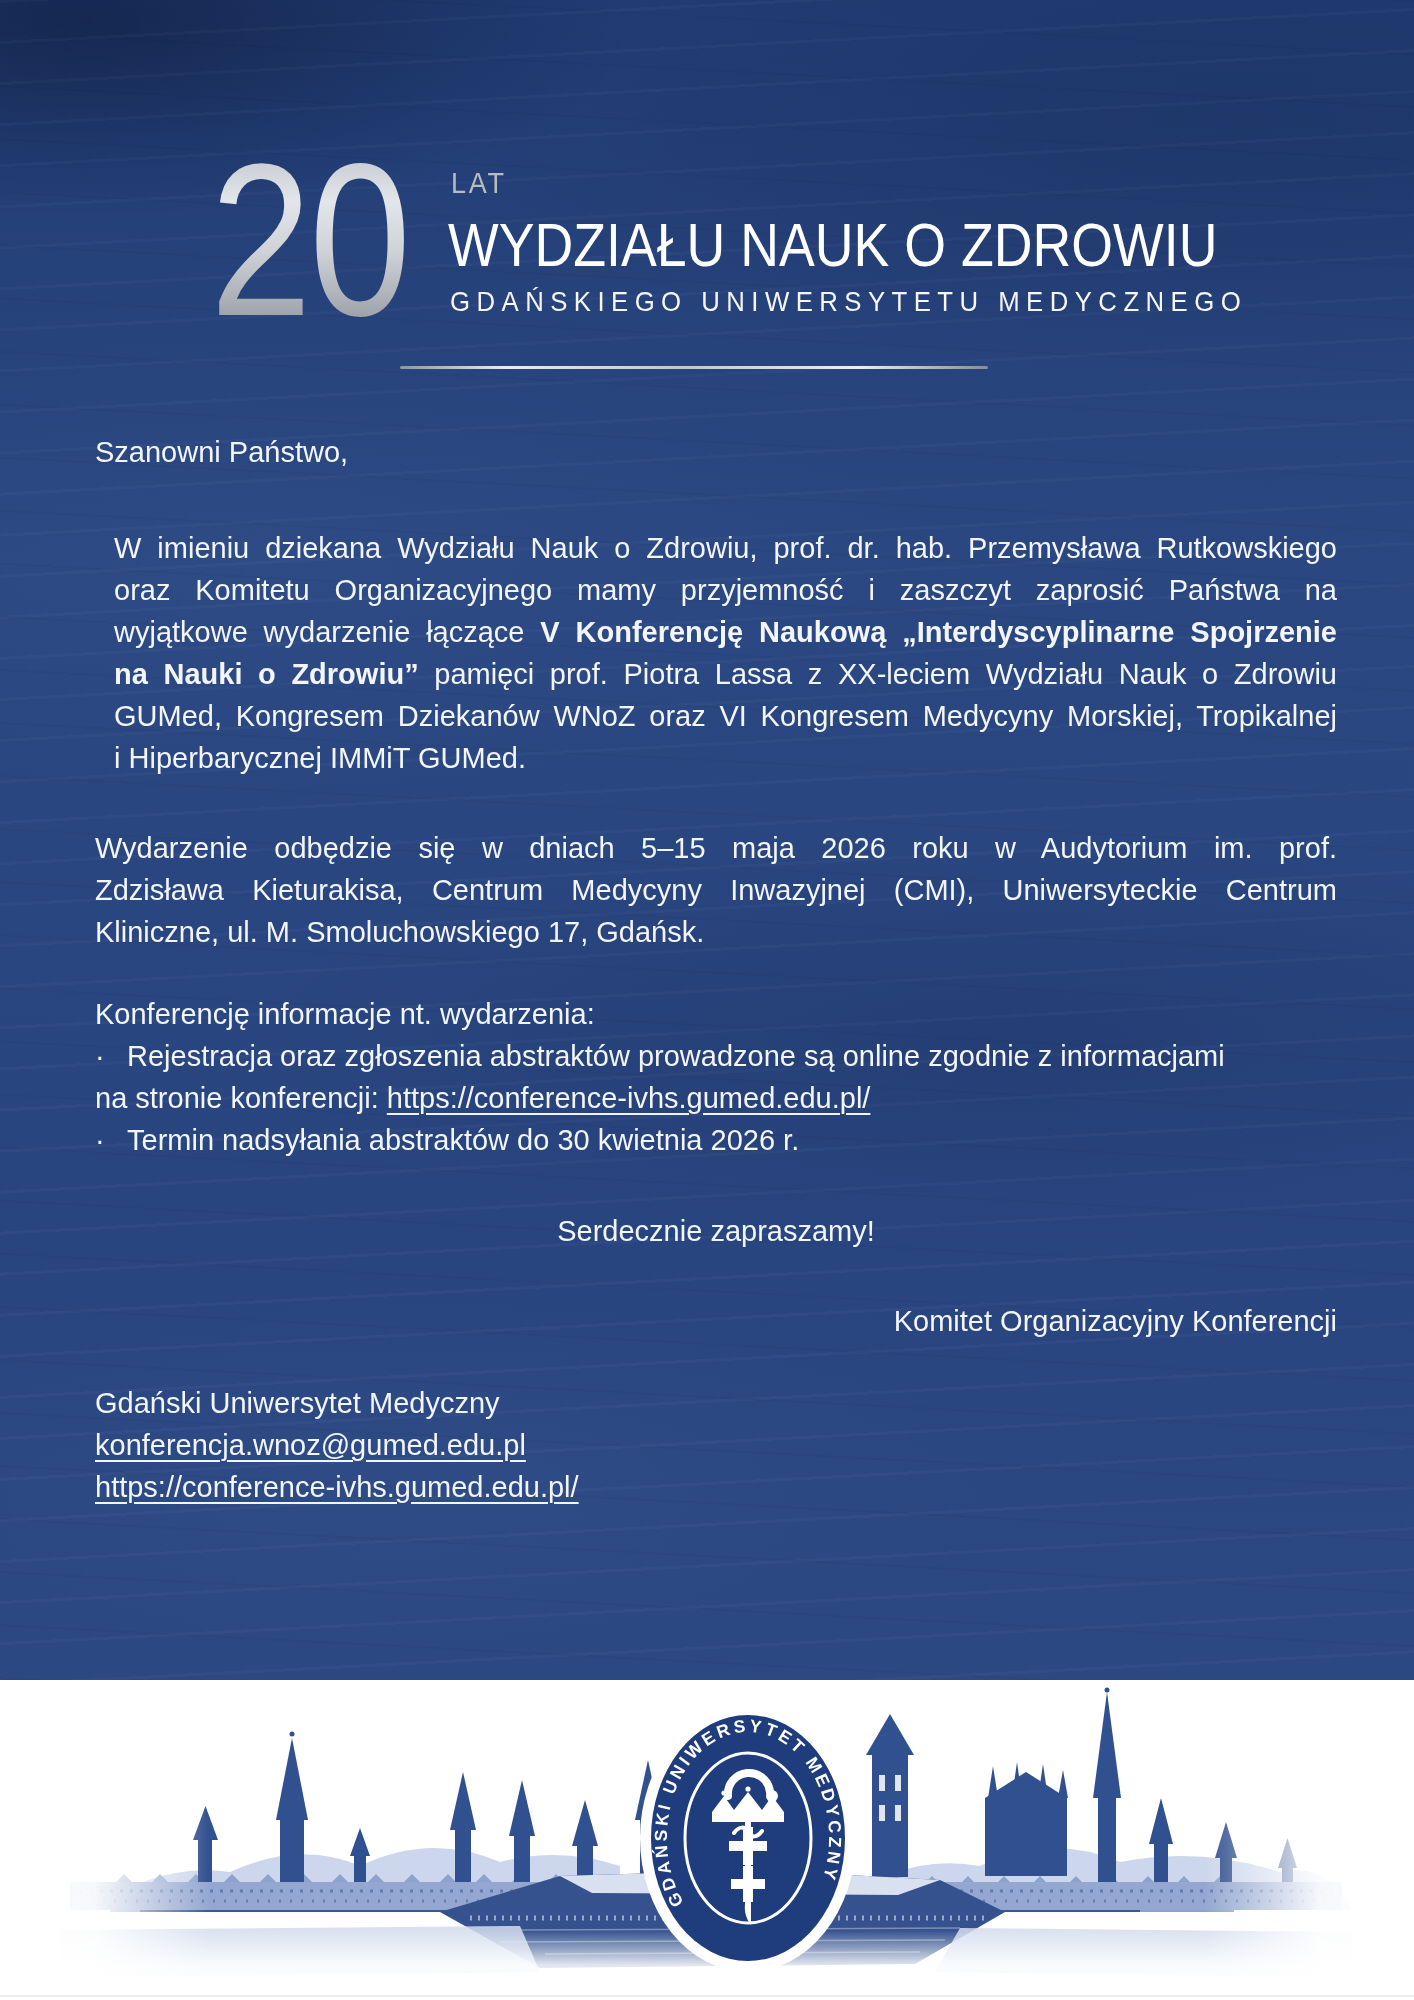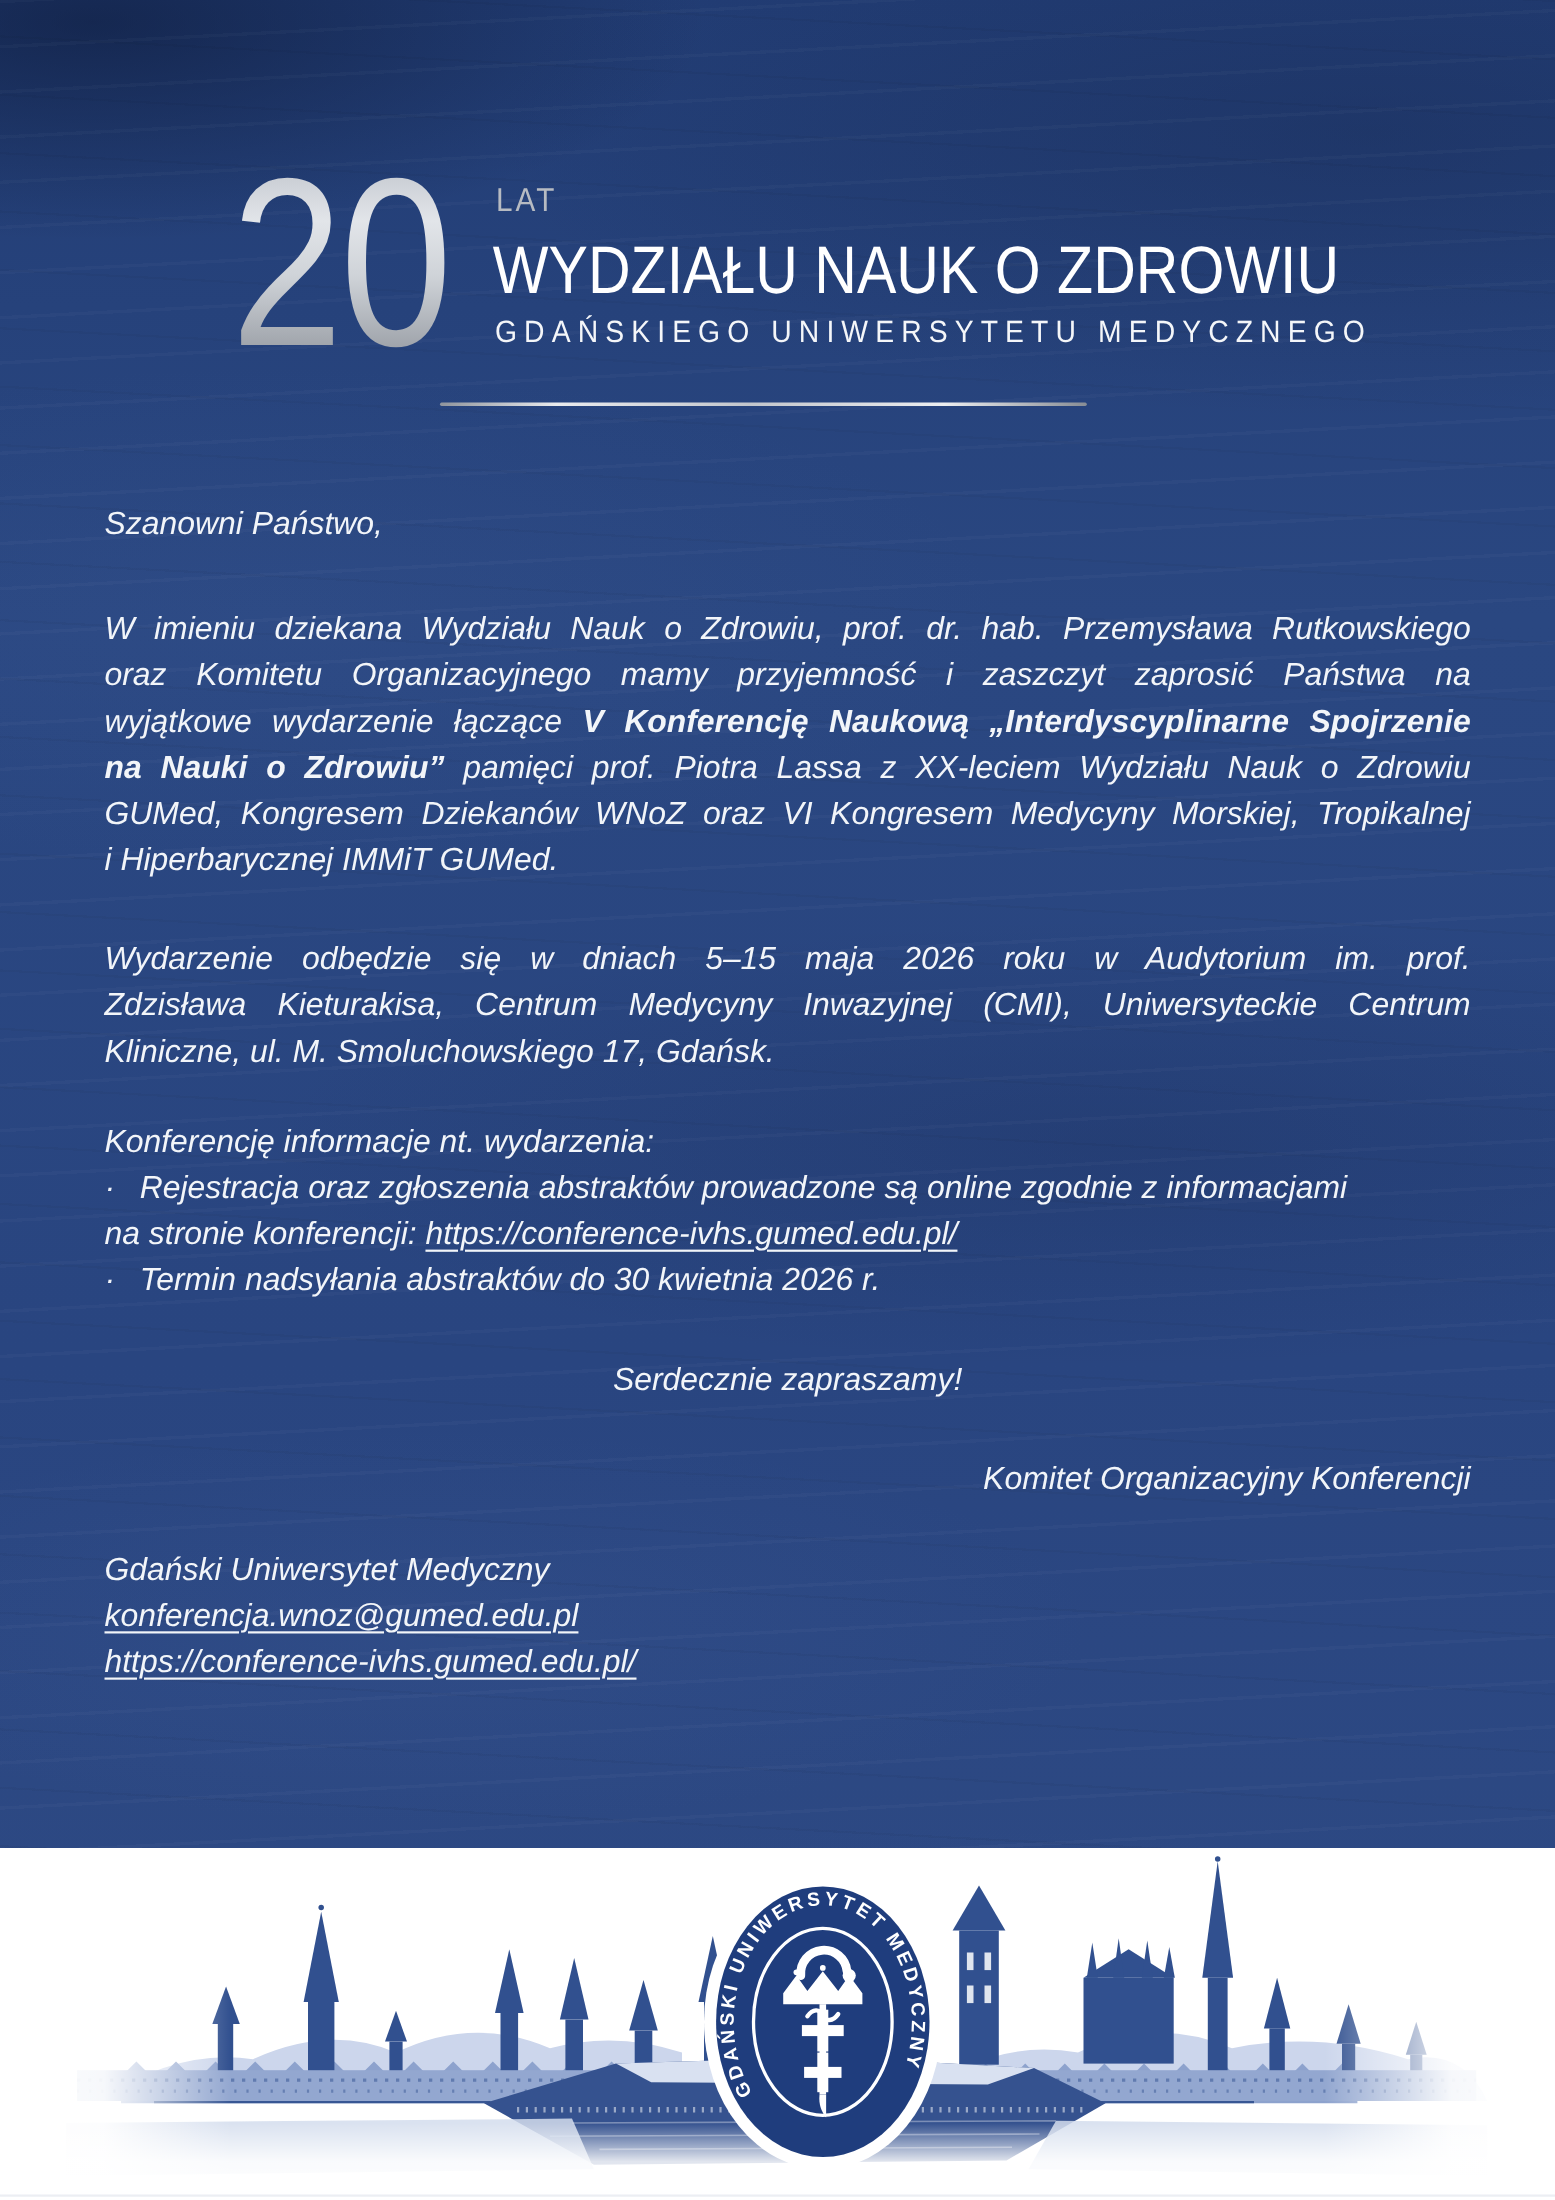--- a/index.html
+++ b/index.html
@@ -60,8 +60,8 @@
 
   
   .content{
-    position:absolute;left:95px;top:455px;width:1242px;
-    color:#f2f5f9;font-size:29px;line-height:42px;font-style:italic;
+    position:absolute;left:95px;top:431px;width:1242px;
+    color:#f2f5f9;font-size:29px;line-height:42px;
   }
   .content b{font-weight:bold;}
   .jl{text-align:justify;text-align-last:justify;-moz-text-align-last:justify;height:42px;}

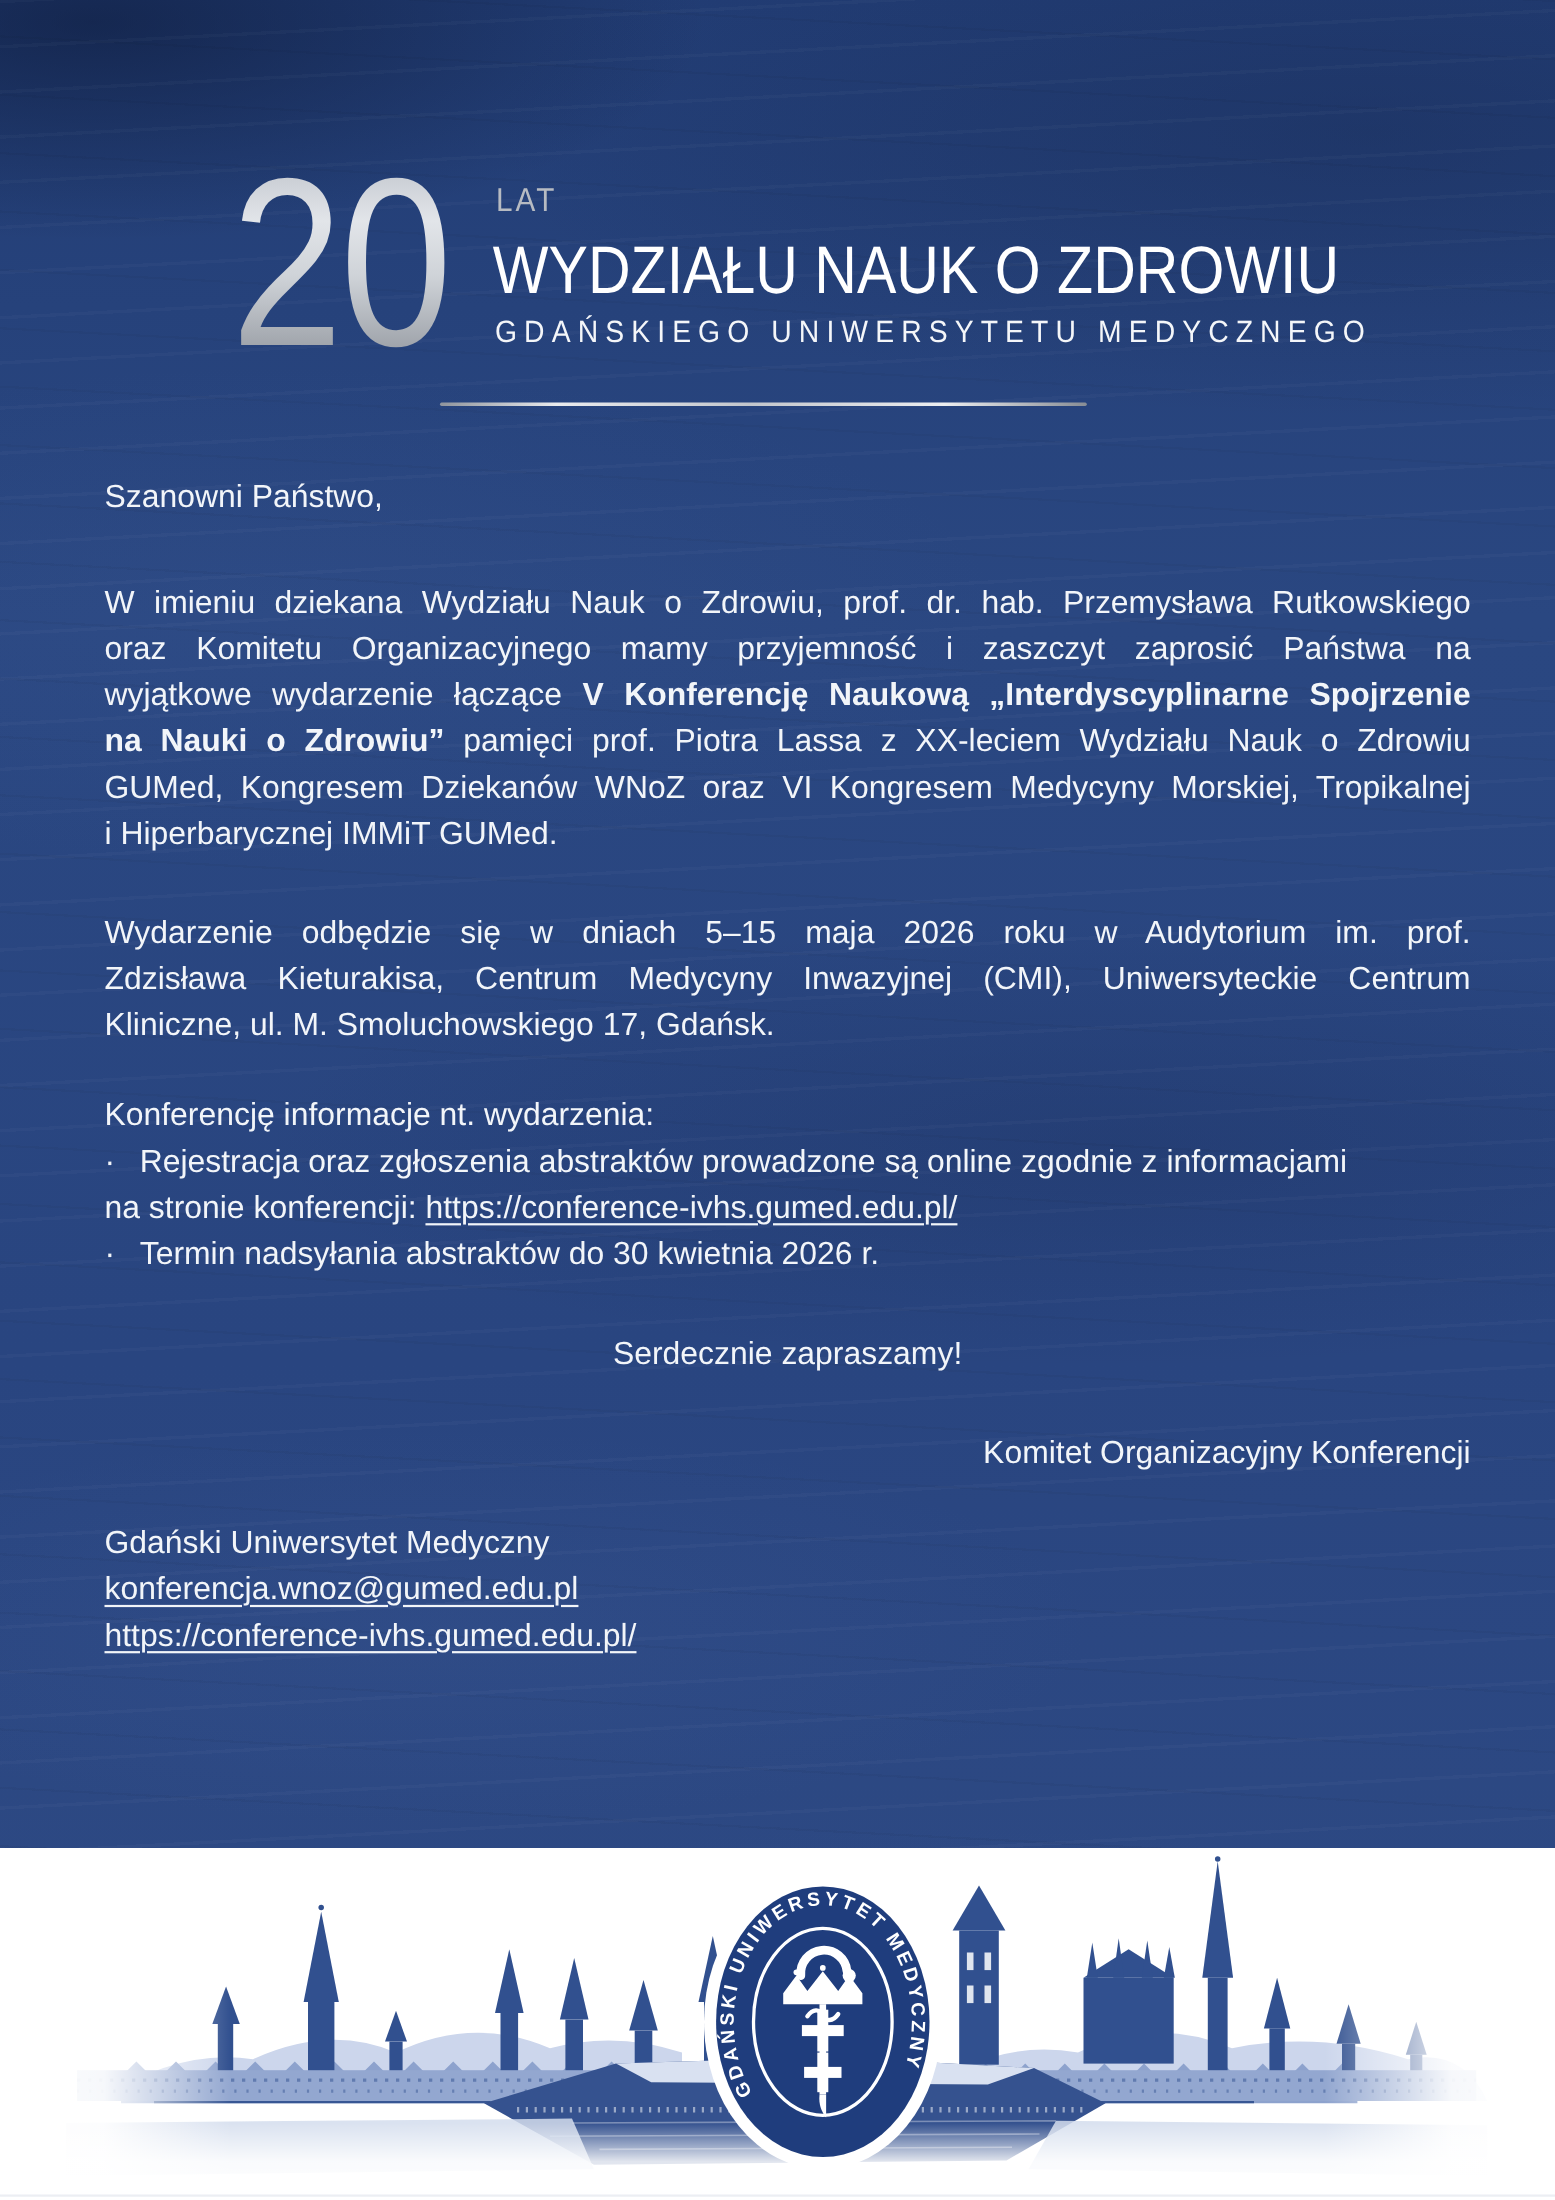--- a/index.html
+++ b/index.html
@@ -66,7 +66,7 @@
   .content b{font-weight:bold;}
   .jl{text-align:justify;text-align-last:justify;-moz-text-align-last:justify;height:42px;}
   .ll{text-align:left;height:42px;}
-  .p1{margin-top:54px;}
+  .p1{margin-top:54px;margin-left:19px;}
   .p2{margin-top:48px;}
   .info{margin-top:40px;}
   .closing{margin-top:49px;text-align:center;height:42px;}

